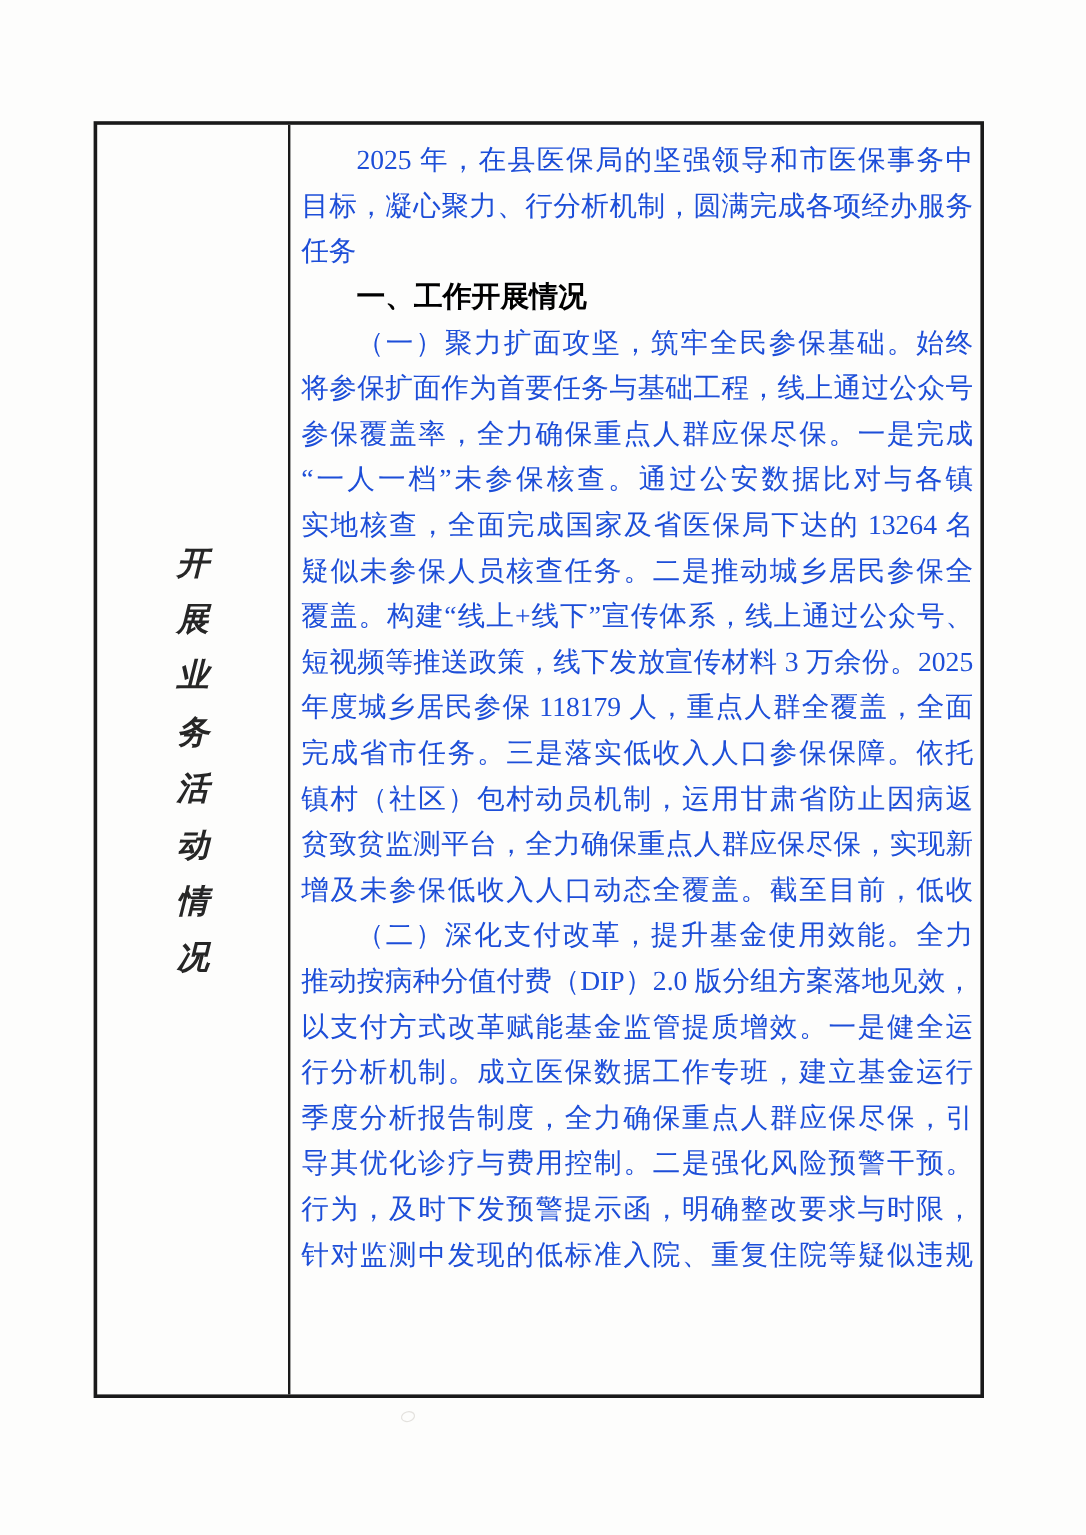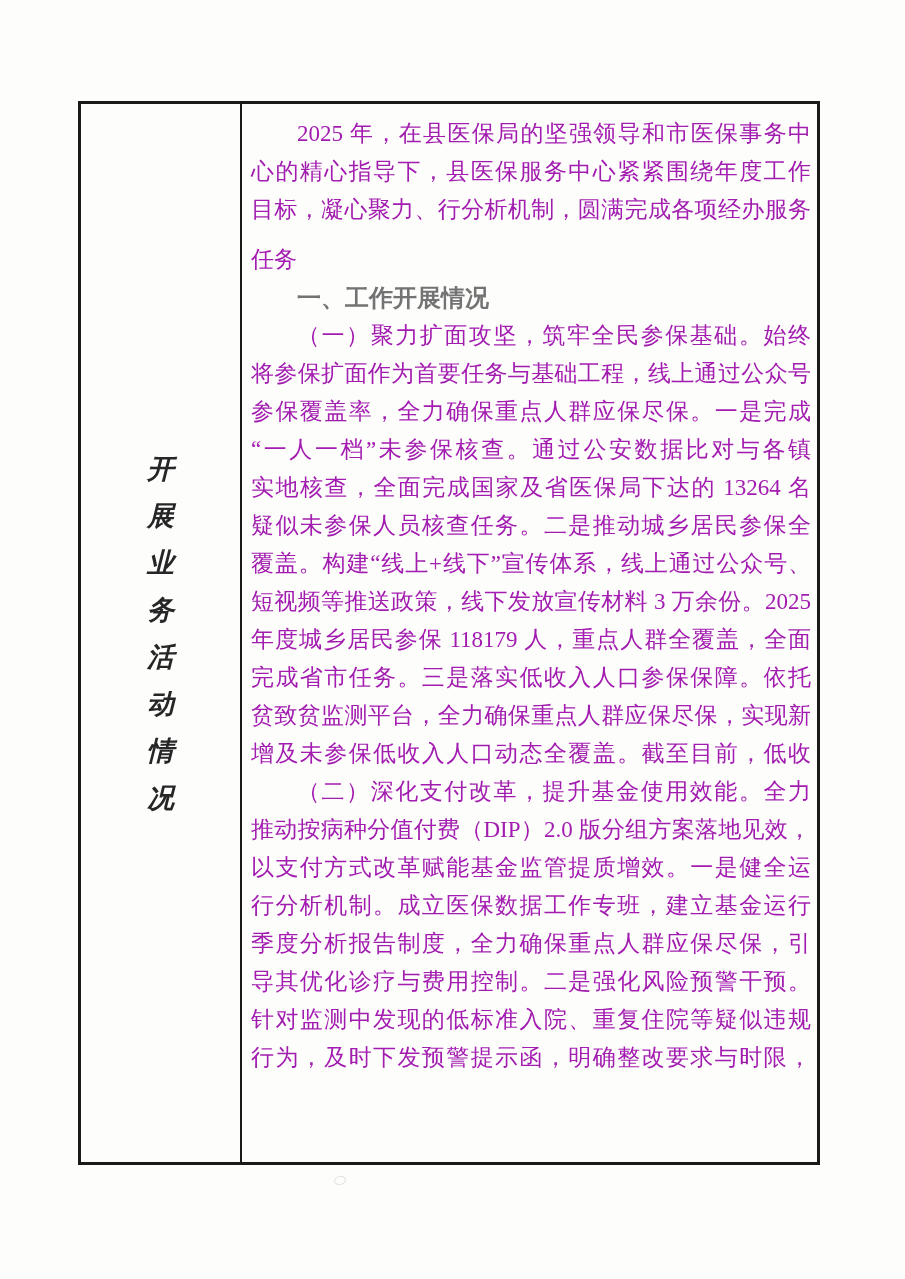--- a/index.html
+++ b/index.html
@@ -60,7 +60,7 @@
     font-size: 23px;
     white-space: nowrap;
     text-align: justify;
-    color: #a21caf;
+    color: #1d4ed8;
   }
   .line.justify { text-align-last: justify; }
   .line.plain   { text-align-last: left; margin-top: 12px; }

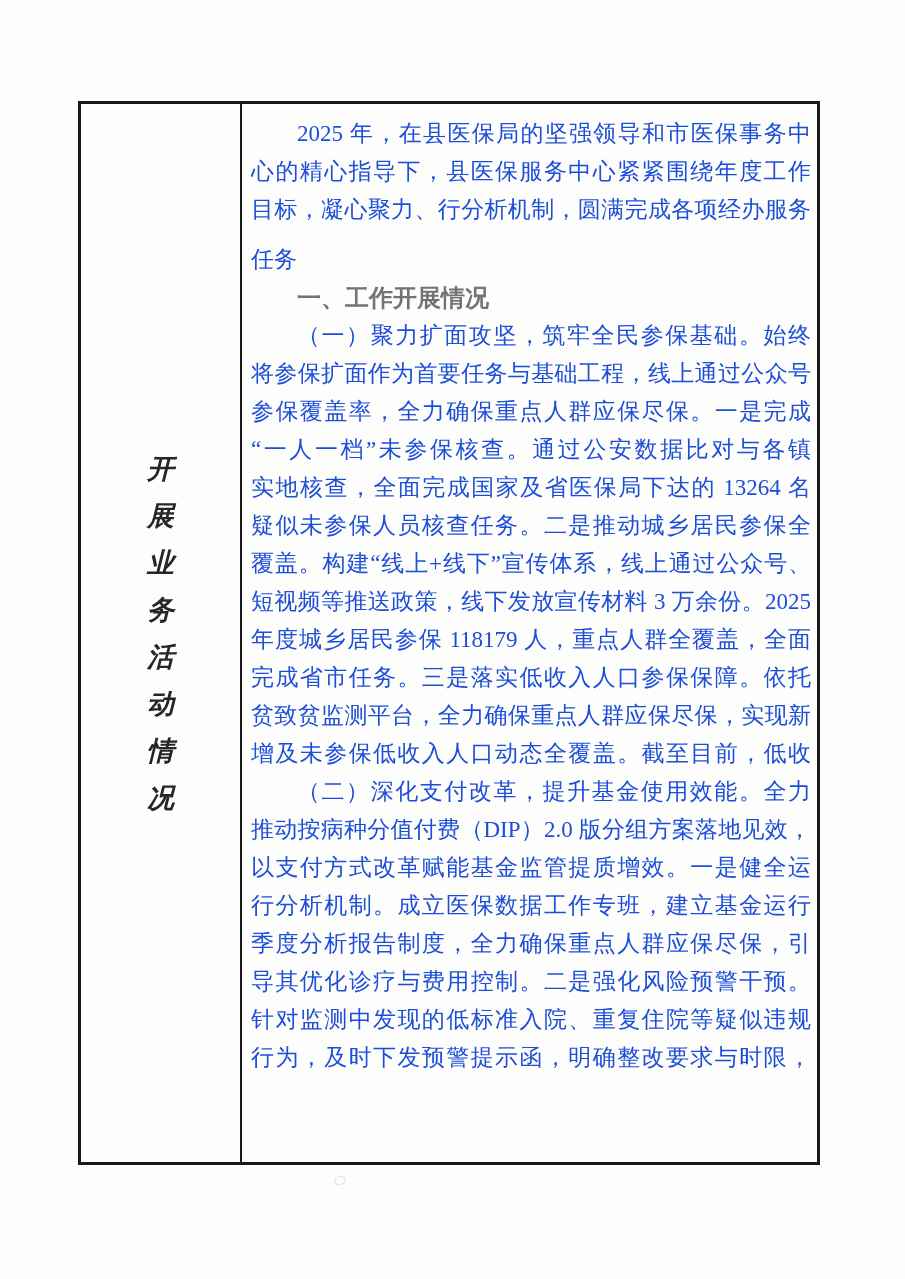--- a/index.html
+++ b/index.html
@@ -103,7 +103,6 @@
     </div>
     <div class="cell-right">
         <div class="line indent justify">2025 年，在县医保局的坚强领导和市医保事务中</div>
-        <div class="line justify">心的精心指导下，县医保服务中心紧紧围绕年度工作</div>
         <div class="line justify">目标，凝心聚力、行分析机制，圆满完成各项经办服务</div>
         <div class="line plain">任务</div>
         <div class="line heading">一、工作开展情况</div>

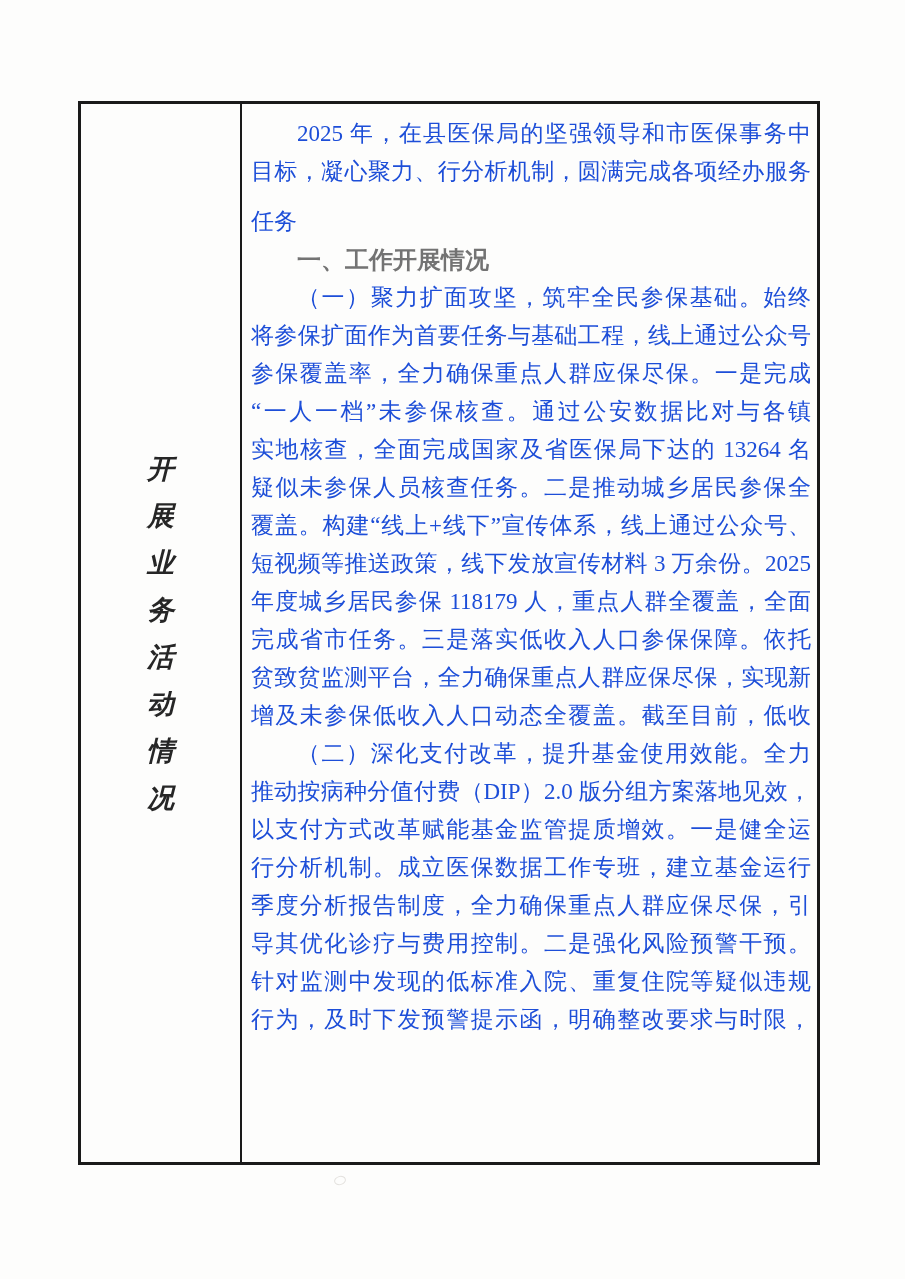--- a/index.html
+++ b/index.html
@@ -63,7 +63,7 @@
     color: #1d4ed8;
   }
   .line.justify { text-align-last: justify; }
-  .line.plain   { text-align-last: left; margin-top: 12px; }
+  .line.plain   { text-align-last: left; }
   .line.indent  { padding-left: 46px; }
   .line.heading {
     text-align-last: left;

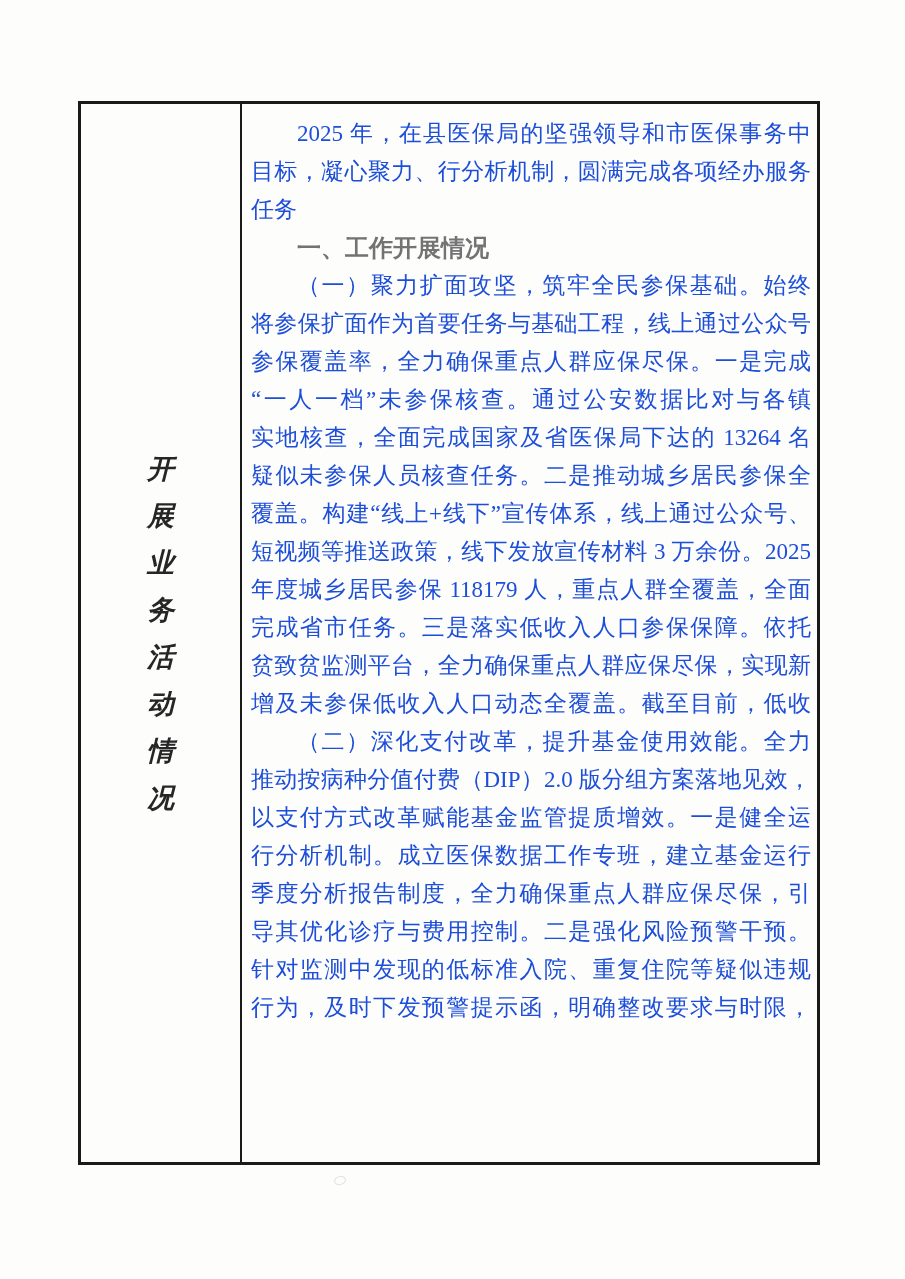--- a/index.html
+++ b/index.html
@@ -71,7 +71,7 @@
     font-family: Liberation Sans, sans-serif;
     font-weight: 700;
     font-size: 24px;
-    color: #737373;
+    color: #000000;
   }
   
   .artifact {

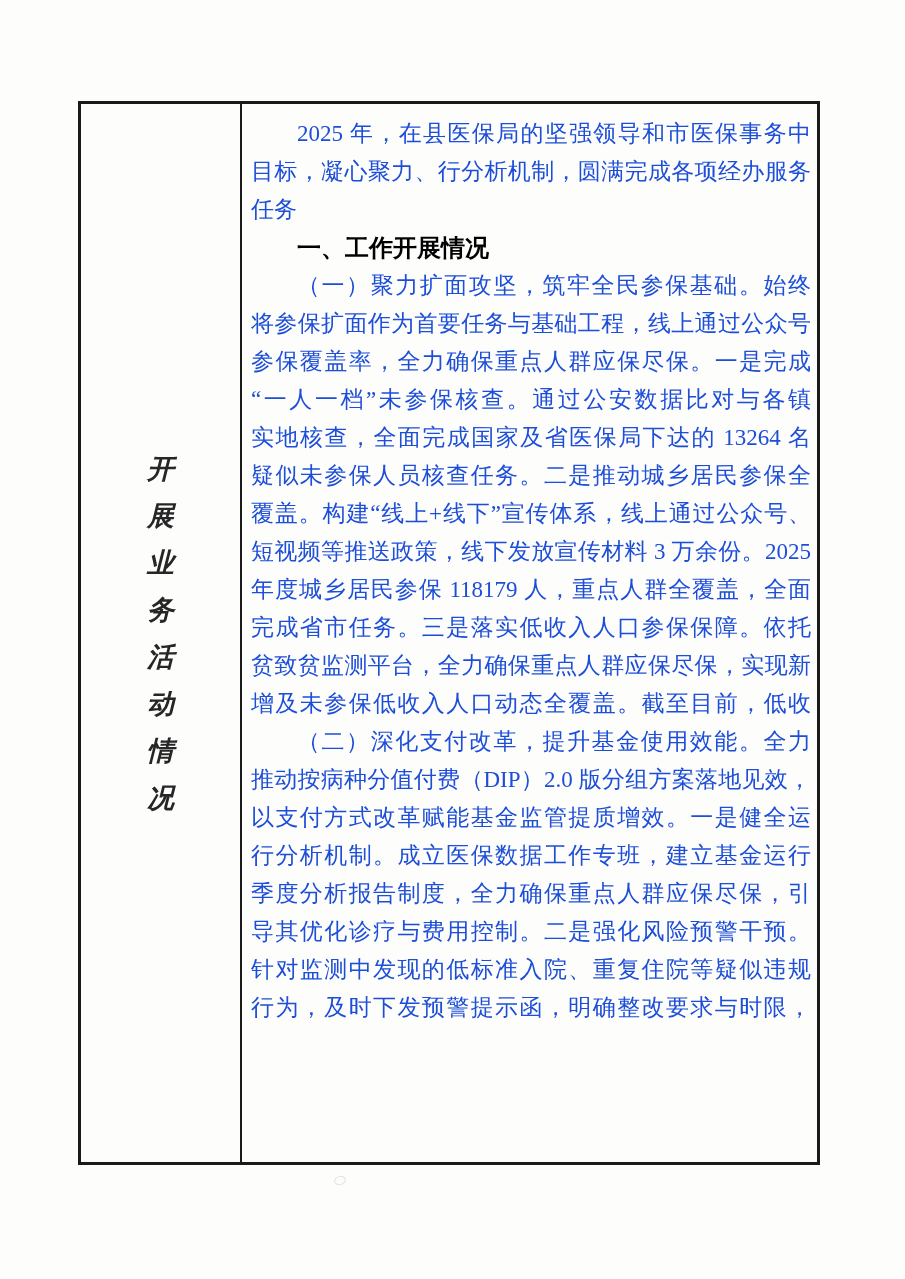--- a/index.html
+++ b/index.html
@@ -116,6 +116,7 @@
         <div class="line justify">短视频等推送政策，线下发放宣传材料 3 万余份。2025</div>
         <div class="line justify">年度城乡居民参保 118179 人，重点人群全覆盖，全面</div>
         <div class="line justify">完成省市任务。三是落实低收入人口参保保障。依托</div>
+        <div class="line justify">镇村（社区）包村动员机制，运用甘肃省防止因病返</div>
         <div class="line justify">贫致贫监测平台，全力确保重点人群应保尽保，实现新</div>
         <div class="line justify">增及未参保低收入人口动态全覆盖。截至目前，低收</div>
         <div class="line indent justify">（二）深化支付改革，提升基金使用效能。全力</div>

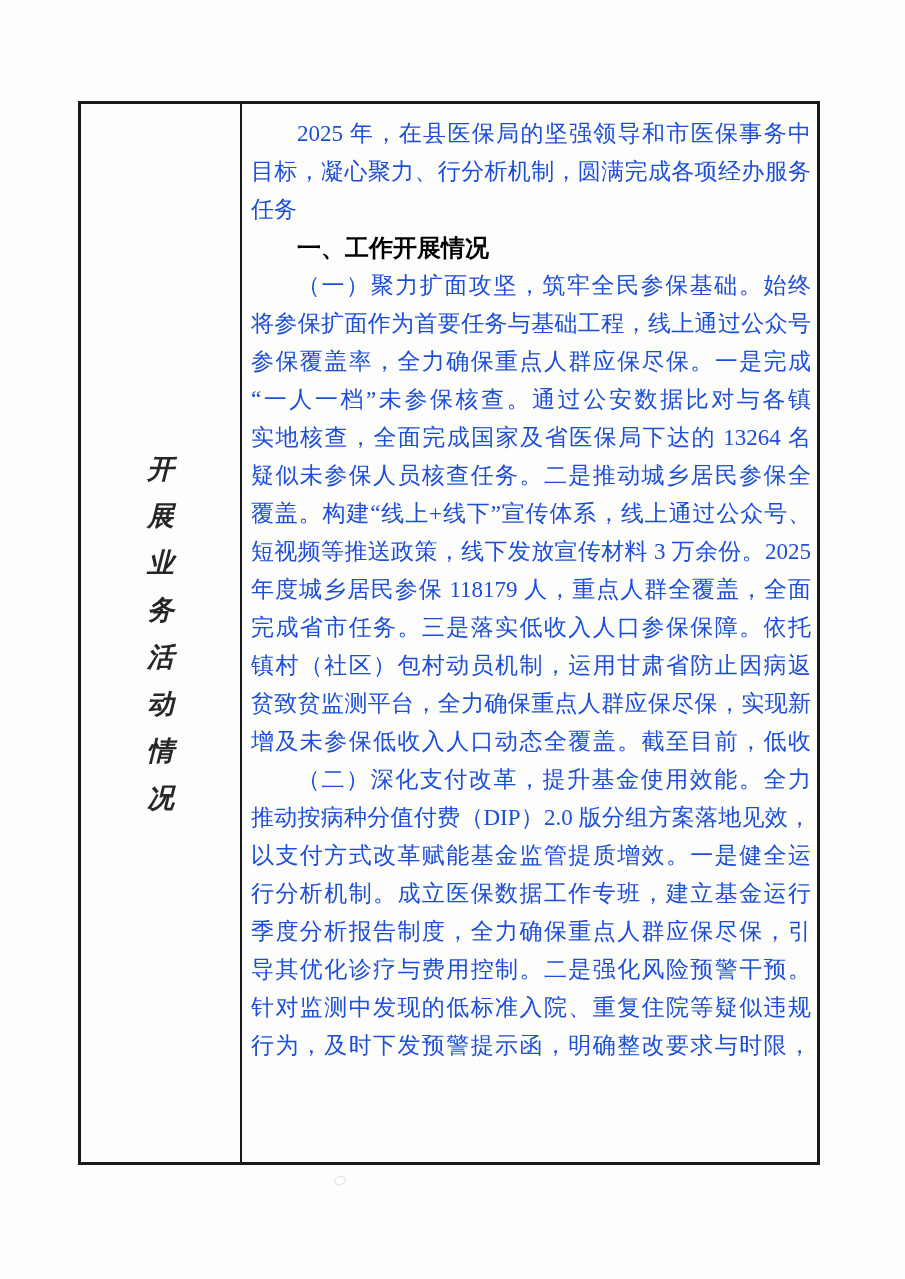--- a/index.html
+++ b/index.html
@@ -125,8 +125,8 @@
         <div class="line justify">行分析机制。成立医保数据工作专班，建立基金运行</div>
         <div class="line justify">季度分析报告制度，全力确保重点人群应保尽保，引</div>
         <div class="line justify">导其优化诊疗与费用控制。二是强化风险预警干预。</div>
+        <div class="line justify">行为，及时下发预警提示函，明确整改要求与时限，</div>
         <div class="line justify">针对监测中发现的低标准入院、重复住院等疑似违规</div>
-        <div class="line justify">行为，及时下发预警提示函，明确整改要求与时限，</div>
       </div>
   </div>
   <div class="artifact"></div>

